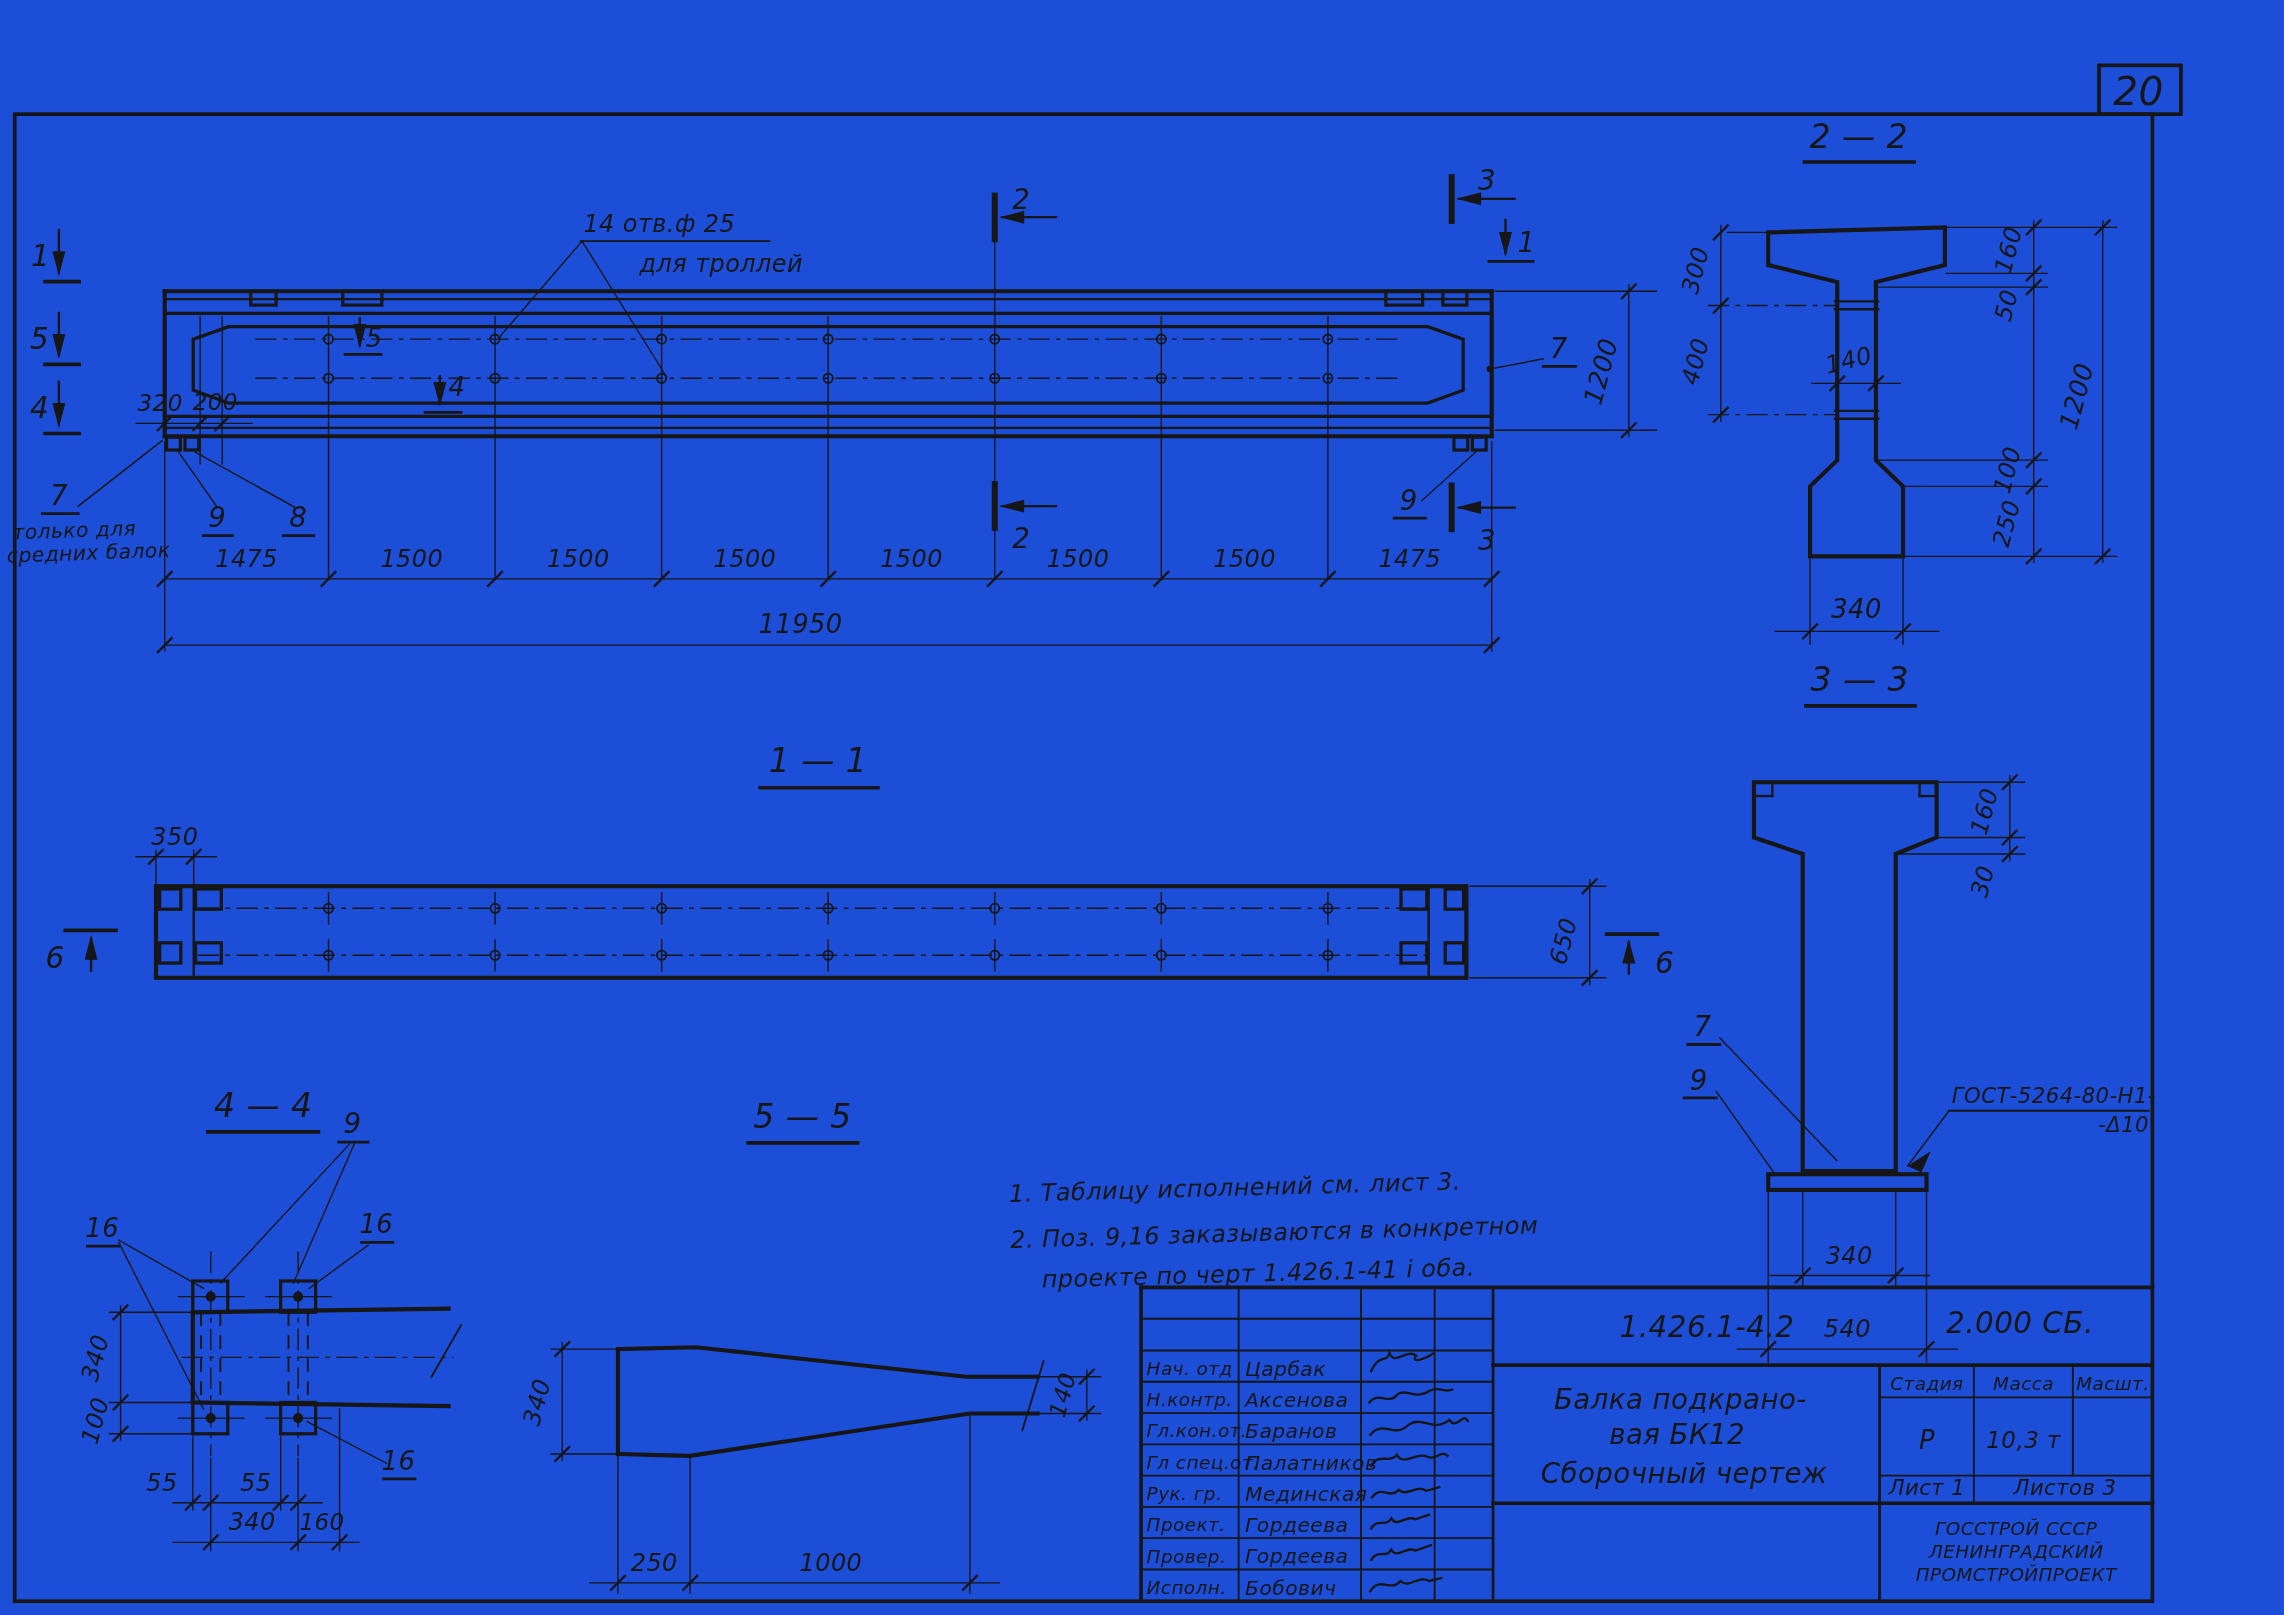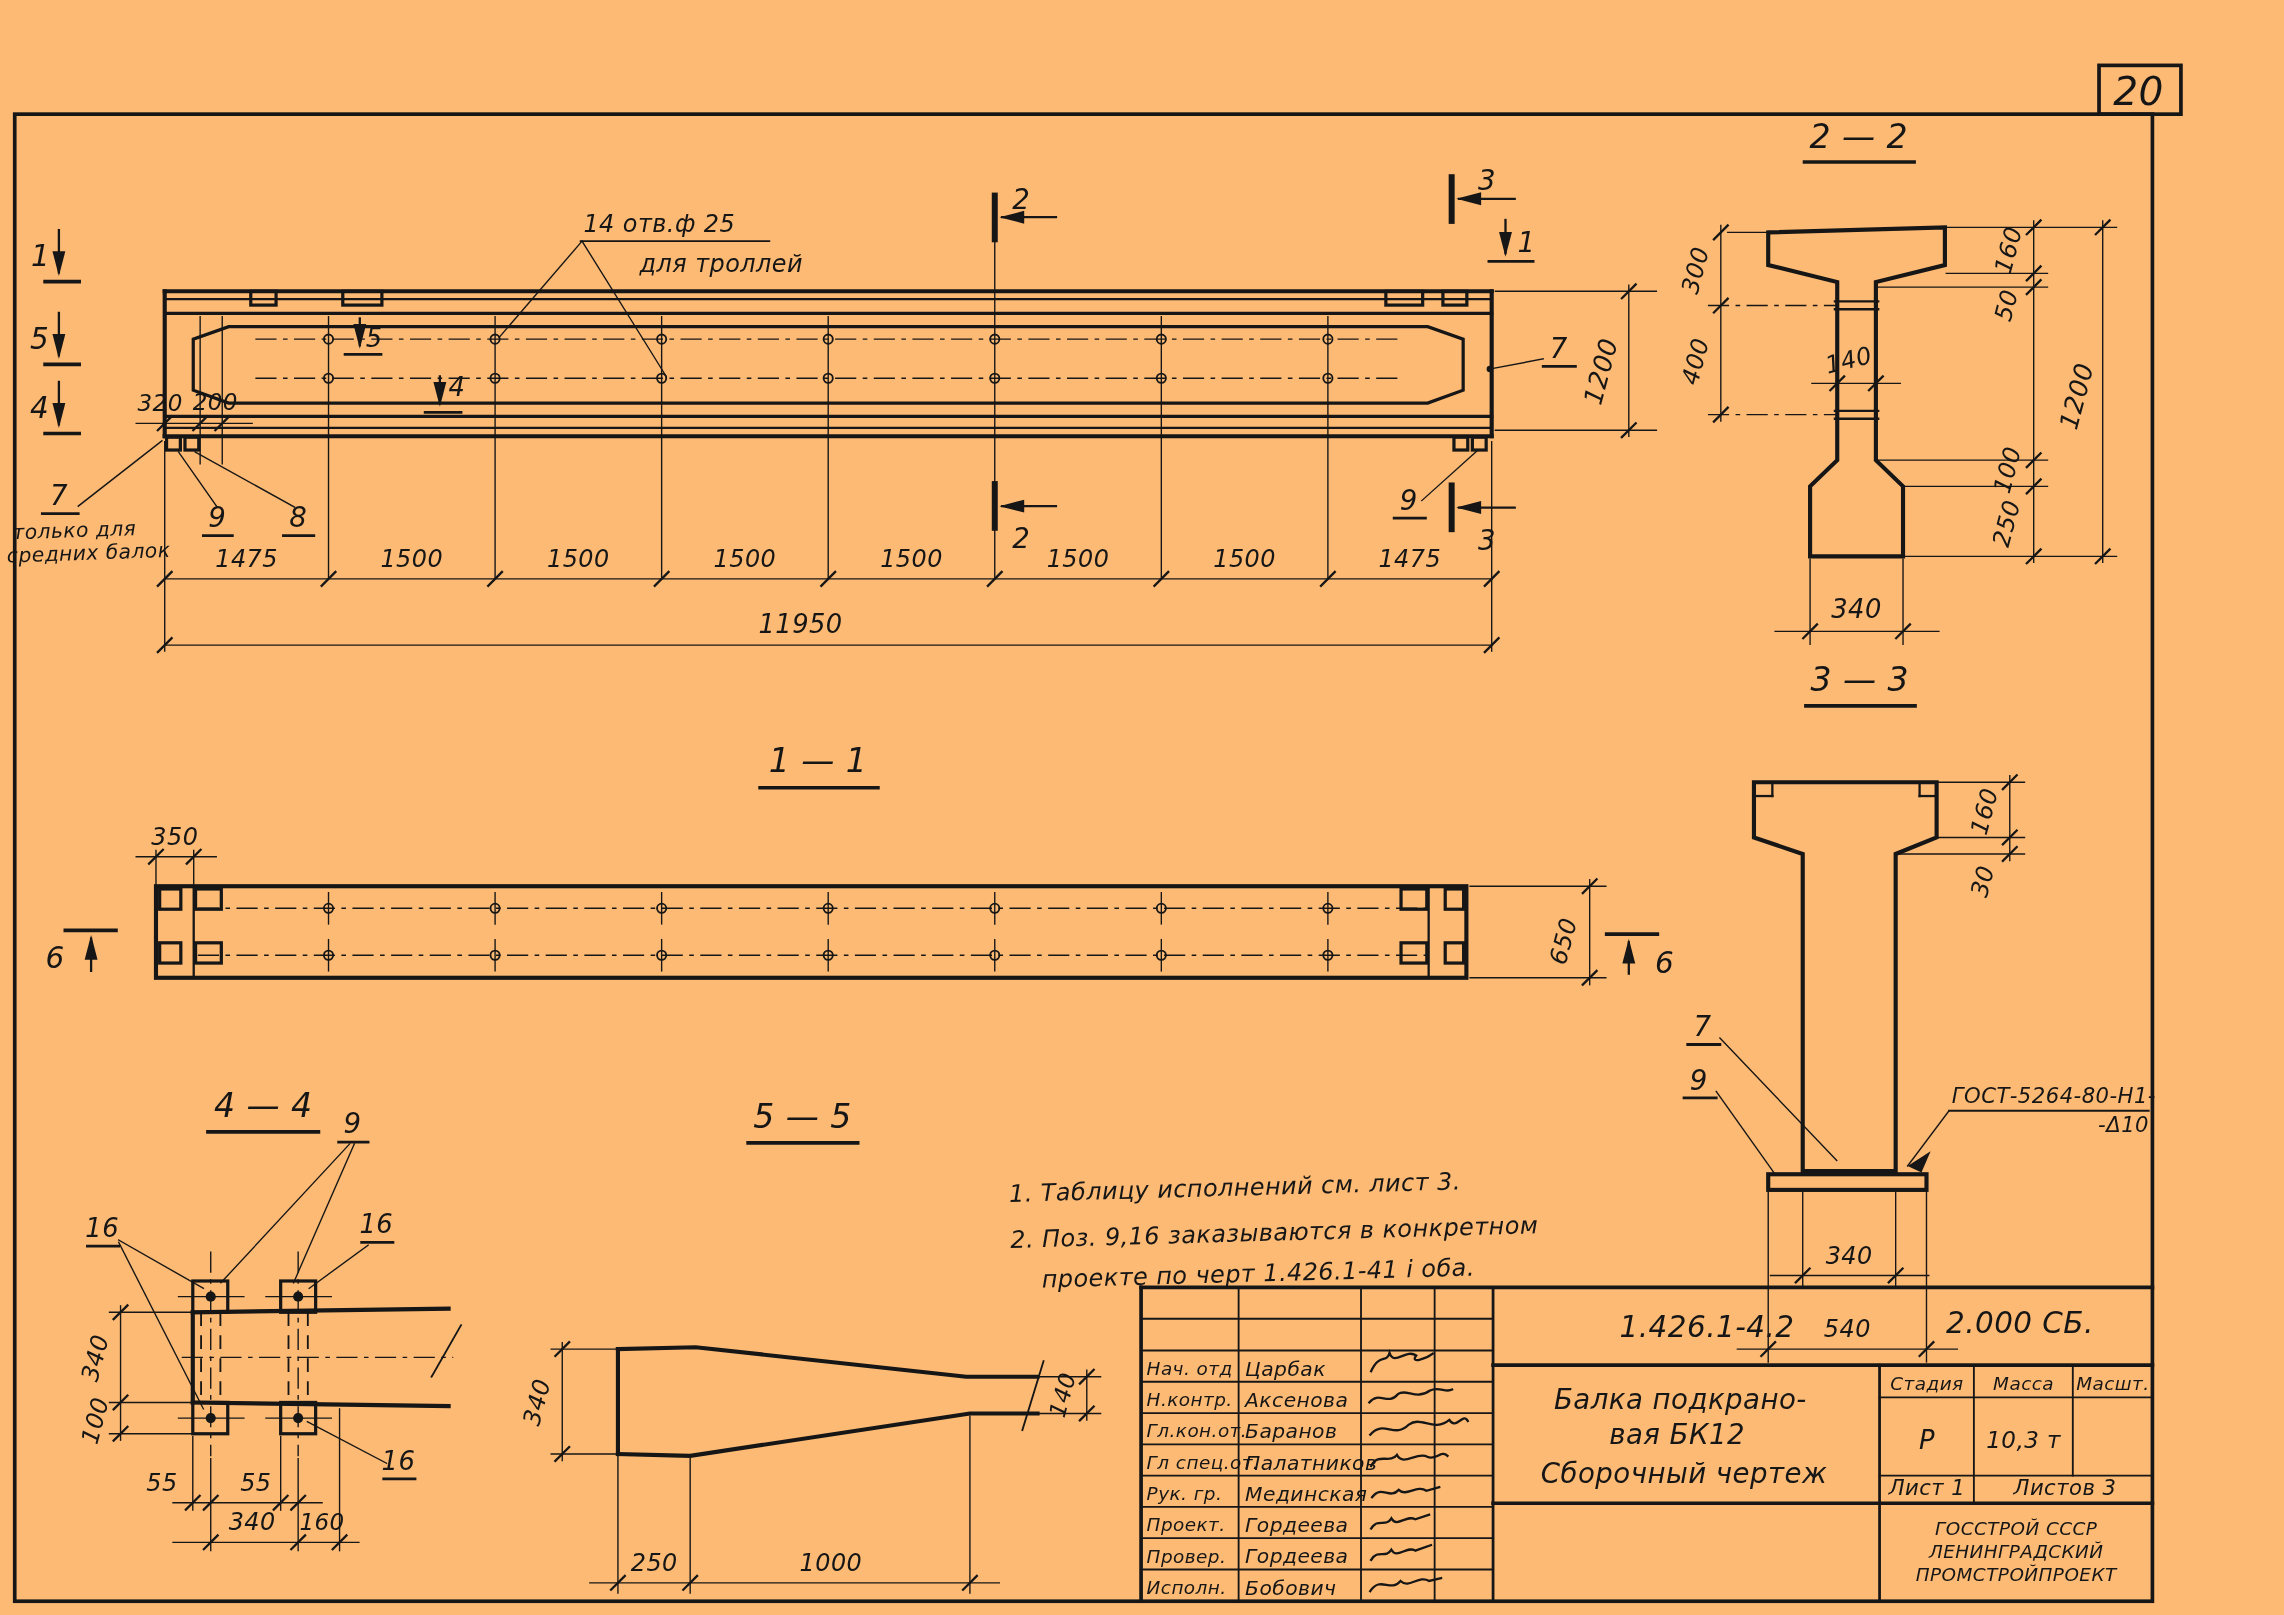--- a/index.html
+++ b/index.html
@@ -3,7 +3,7 @@
 <meta charset="utf-8">
 <style>
   html,body{margin:0;padding:0;background:#e8e8e8;}
-  #sheet{position:relative;width:2284px;height:1616px;background:#fdba74;overflow:hidden;}
+  #sheet{position:relative;width:2284px;height:1616px;background:#1d4ed8;overflow:hidden;}
   svg{display:block;width:100%;height:100%;}
   .ln{stroke:#161616;fill:none;stroke-linecap:square;}
   .w3{stroke-width:3;} .w4{stroke-width:4;} .w5{stroke-width:5;}

